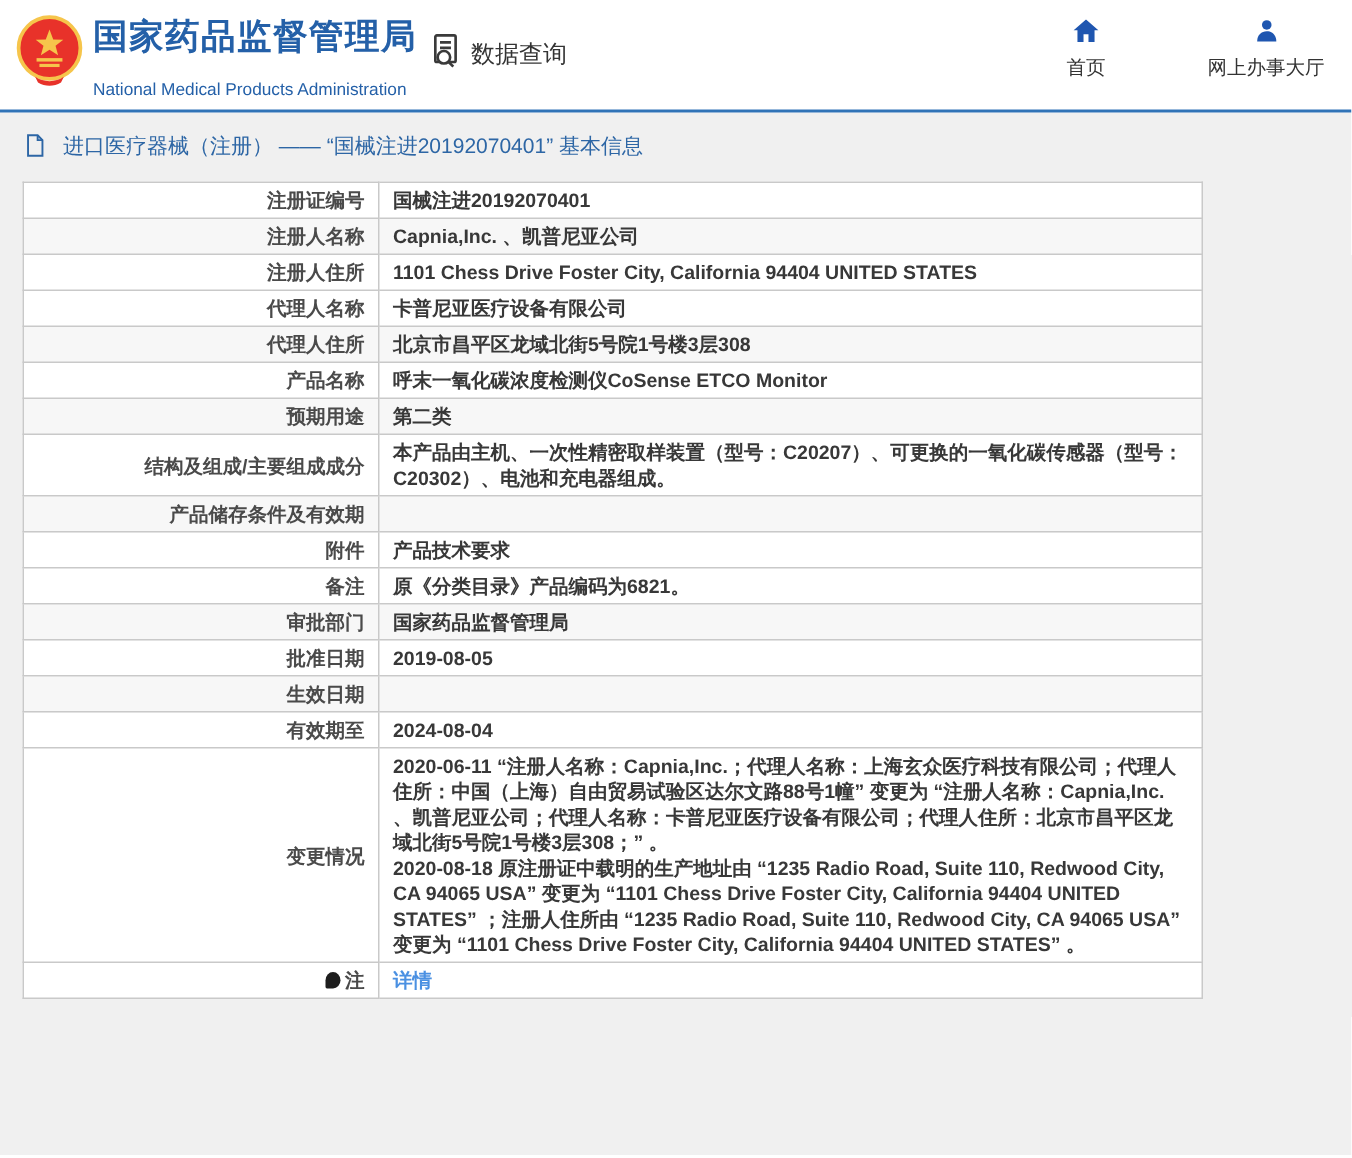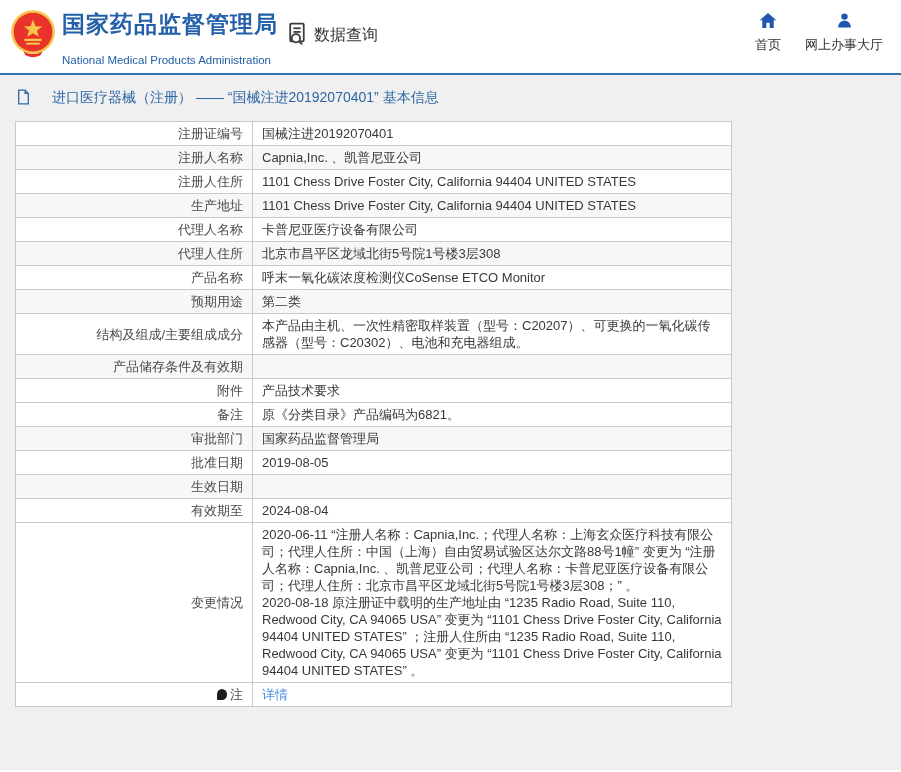--- a/index.html
+++ b/index.html
@@ -34,7 +34,7 @@
     color:#333;font-size:16px;justify-content:flex-end;
   }
   .section-tag svg{stroke:#3a3a3a;}
-  .top-nav{position:absolute;right:18px;top:12px;display:flex;gap:24px;}
+  .top-nav{position:absolute;right:18px;top:12px;display:flex;gap:68px;}
   .nav-item{
     display:flex;flex-direction:column;align-items:center;gap:4px;
     font-size:13px;color:#333;cursor:pointer;white-space:nowrap;

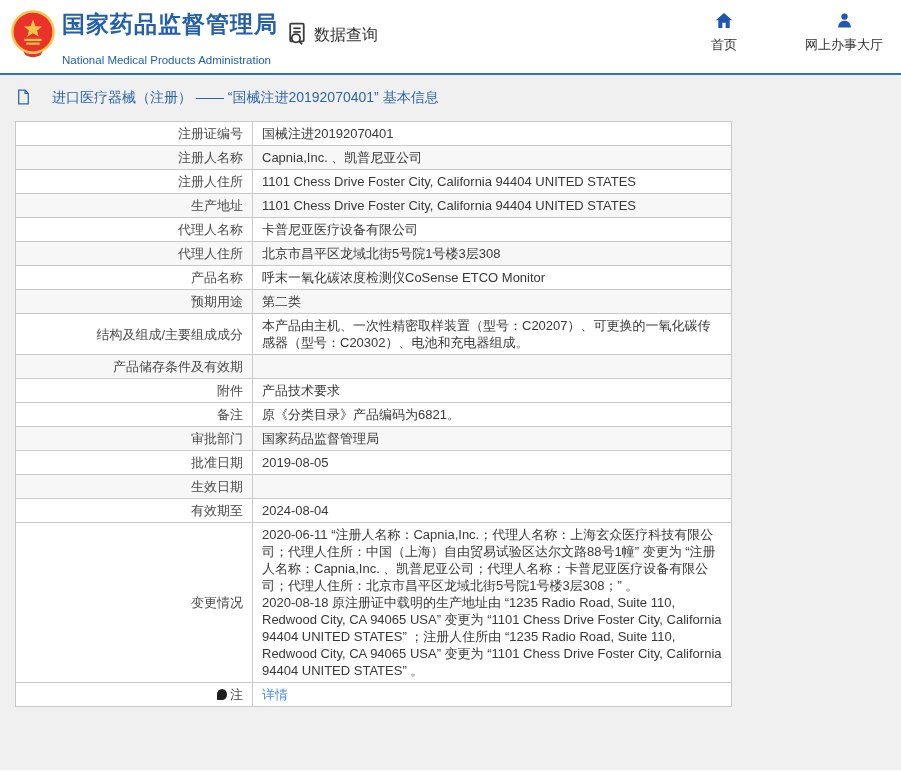--- a/index.html
+++ b/index.html
@@ -45,7 +45,7 @@
     background:var(--page-bg);height:695px;padding:13px 15px 0;
   }
   .breadcrumb{
-    display:flex;align-items:center;gap:22px;color:#2d66a5;font-size:14px;
+    display:flex;align-items:center;gap:12px;color:#2d66a5;font-size:14px;
     height:20px;margin-bottom:13px;padding-left:2px;
   }
   .breadcrumb svg{flex:0 0 auto;}

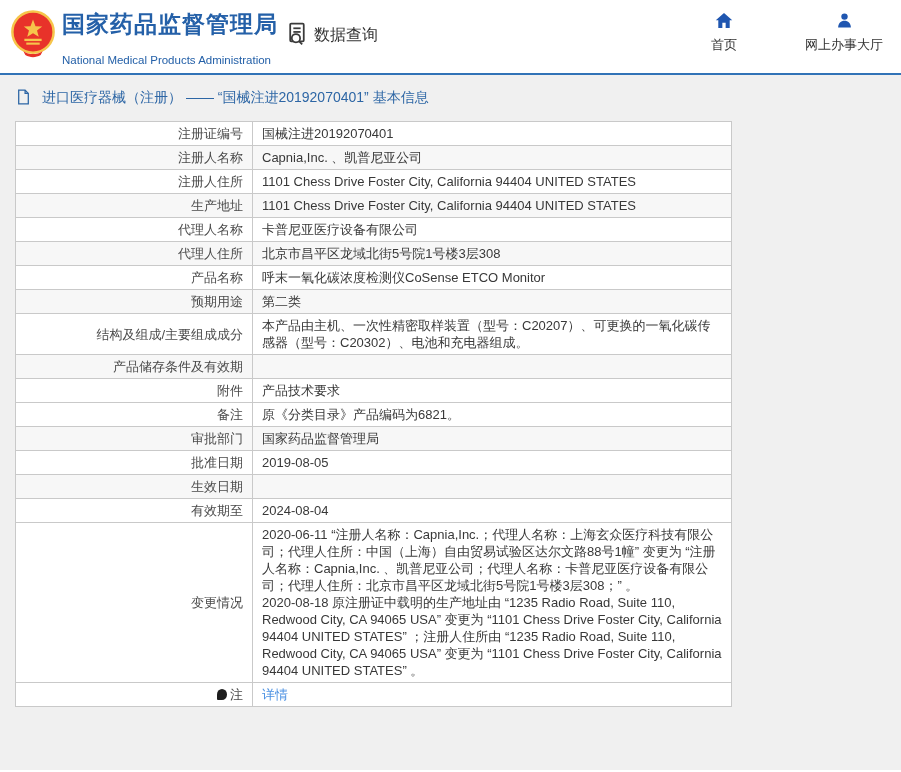--- a/index.html
+++ b/index.html
@@ -51,8 +51,8 @@
   .breadcrumb svg{flex:0 0 auto;}
   
   table.info{
-    width:717px;border-collapse:collapse;background:#fff;
-    font-size:13px;color:#383838;table-layout:fixed;
+    width:787px;border-collapse:collapse;background:#fff;
+    font-size:13px;color:#383838;table-layout:fixed;font-weight:bold;
   }
   table.info td{
     border:1px solid var(--table-border);

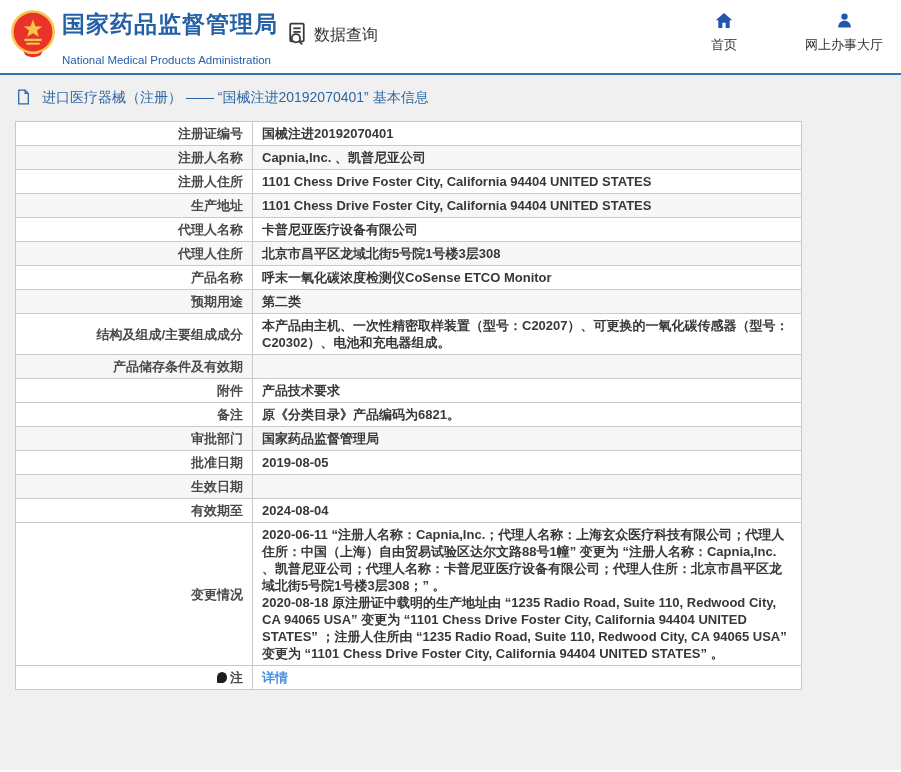--- a/index.html
+++ b/index.html
@@ -147,10 +147,6 @@
           <td class="label-cell"><span>注册人住所</span></td>
           <td class="value-cell"><span>1101 Chess Drive Foster City, California 94404 UNITED STATES</span></td>
         </tr>
-        <tr class="alt">
-          <td class="label-cell"><span>生产地址</span></td>
-          <td class="value-cell"><span>1101 Chess Drive Foster City, California 94404 UNITED STATES</span></td>
-        </tr>
         <tr>
           <td class="label-cell"><span>代理人名称</span></td>
           <td class="value-cell"><span>卡普尼亚医疗设备有限公司</span></td>

